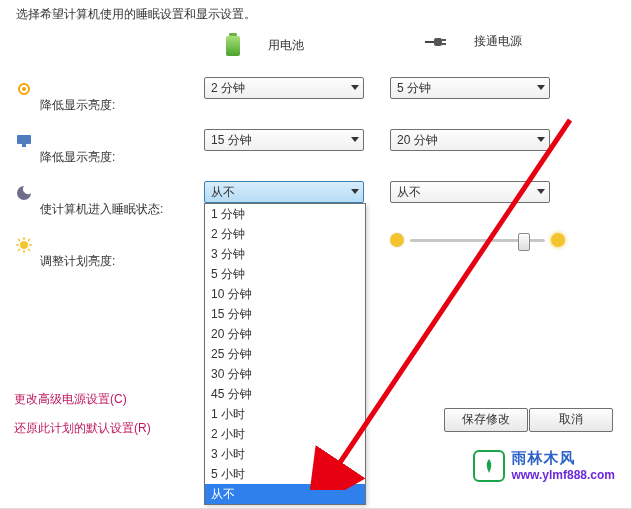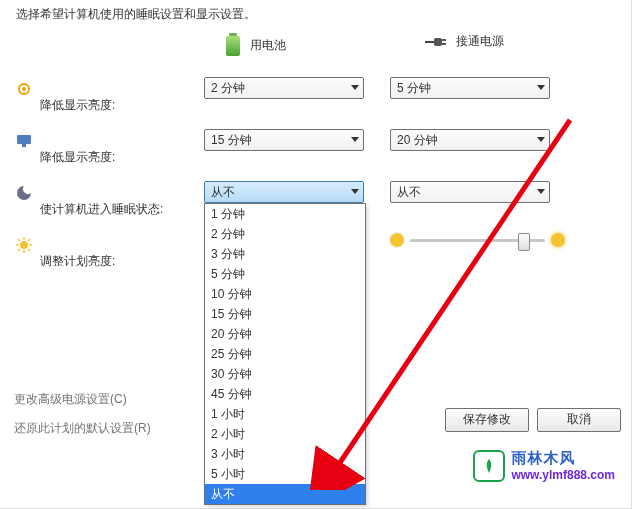--- a/index.html
+++ b/index.html
@@ -32,7 +32,7 @@
     top: 0;
     display: flex;
     align-items: center;
-    gap: 8px;
+    gap: 26px;
   }
   .col-head.left { left: 210px; }
   .col-head.right { left: 410px; }

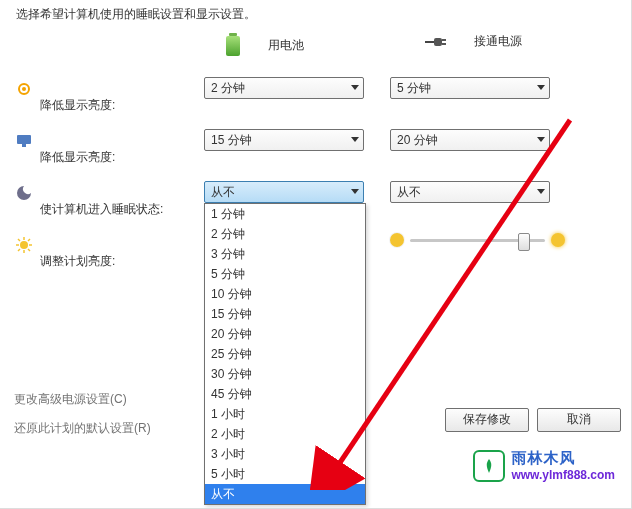--- a/index.html
+++ b/index.html
@@ -142,7 +142,7 @@
 
   .links { margin-top: 112px; }
   .link {
-    color: #737373;
+    color: #be185d;
     margin-bottom: 12px;
     cursor: pointer;
   }

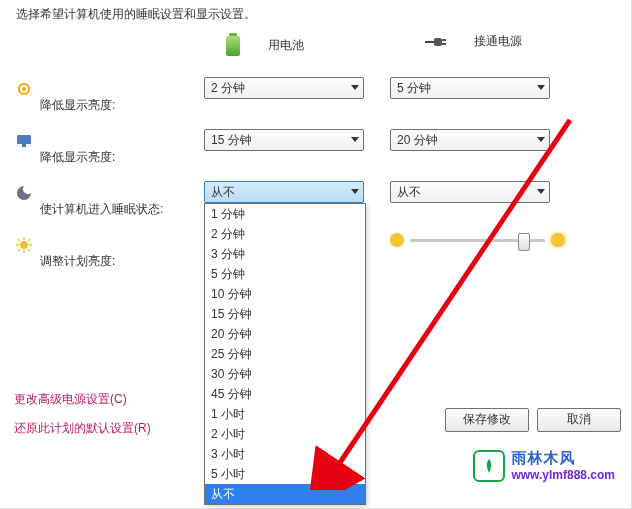--- a/index.html
+++ b/index.html
@@ -149,10 +149,10 @@
 
   .btn-bar {
     position: absolute;
-    right: 10px;
+    right: 18px;
     bottom: 76px;
     display: flex;
-    gap: 8px;
+    gap: 1px;
     margin-top: 45px;
   }
   .btn {

